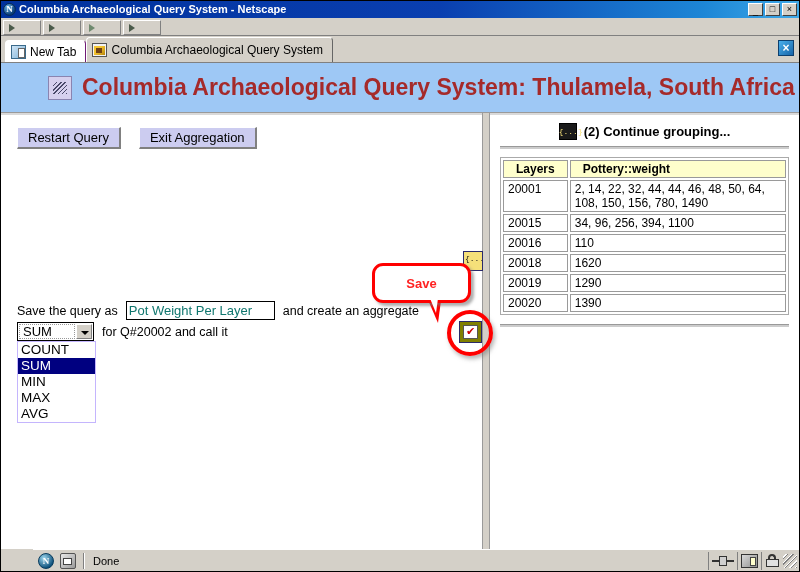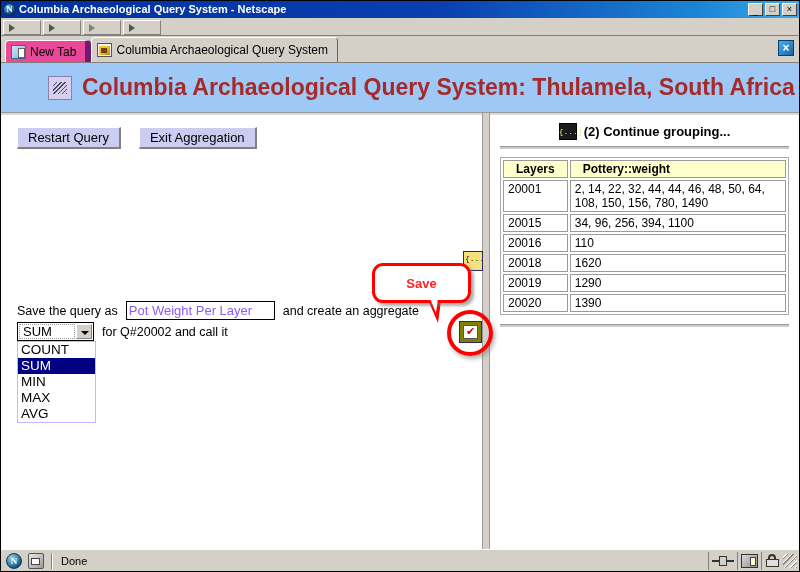--- a/index.html
+++ b/index.html
@@ -95,10 +95,10 @@
     display:flex;align-items:center;
     padding:0 9px 0 5px;
     font-size:12px;color:#000;
-    background:#ec4899;
+    background:#ffffff;
     border-top:1px solid #fff;
     border-left:1px solid #fff;
-    border-right:6px solid #701a75;
+    border-right:1px solid #701a75;
     border-top-left-radius:4px;border-top-right-radius:4px;
     box-sizing:border-box;
     white-space:nowrap;

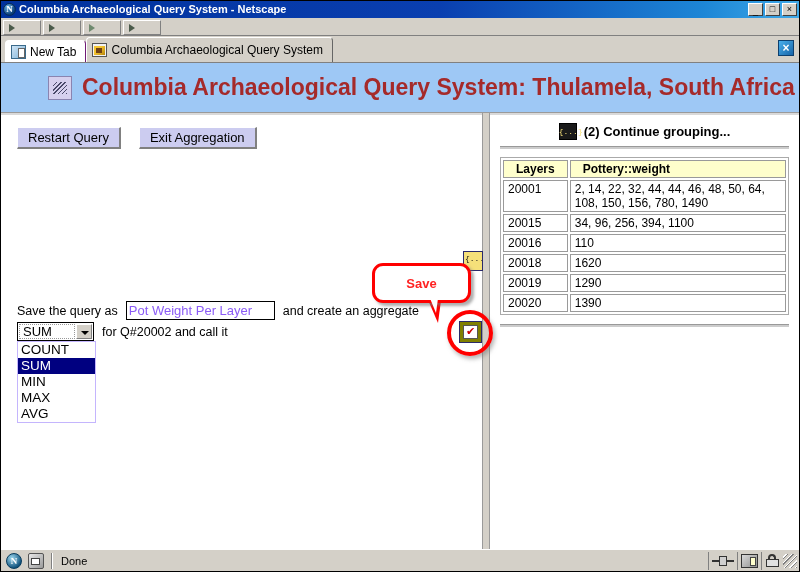--- a/index.html
+++ b/index.html
@@ -225,7 +225,7 @@
     padding:0 2px;
     box-sizing:border-box;
     height:19px;line-height:17px;
-    color:#8b5cf6;
+    color:#0f766e;
   }
   #queryname{width:149px;margin:0 8px;}
   #aggname{width:146px;margin-left:6px;}

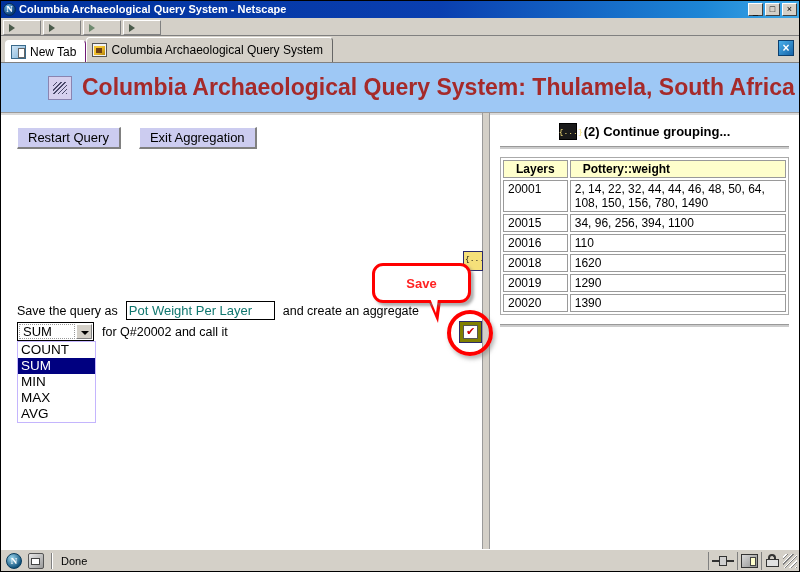--- a/index.html
+++ b/index.html
@@ -391,6 +391,7 @@
     display:flex;align-items:center;
     box-sizing:border-box;
     padding:0 2px;
+    margin-left:32px;
   }
   .sb-ico{
     width:16px;height:16px;flex:0 0 16px;margin:0 3px;

